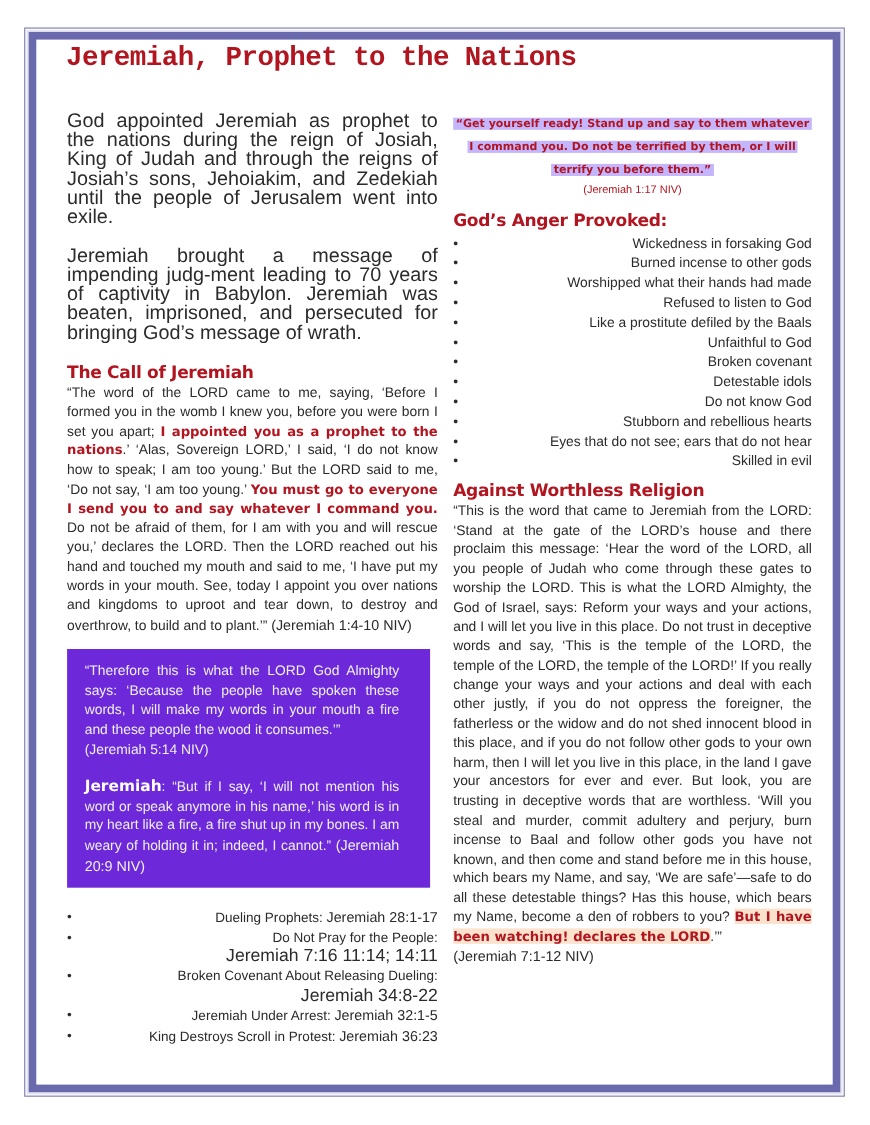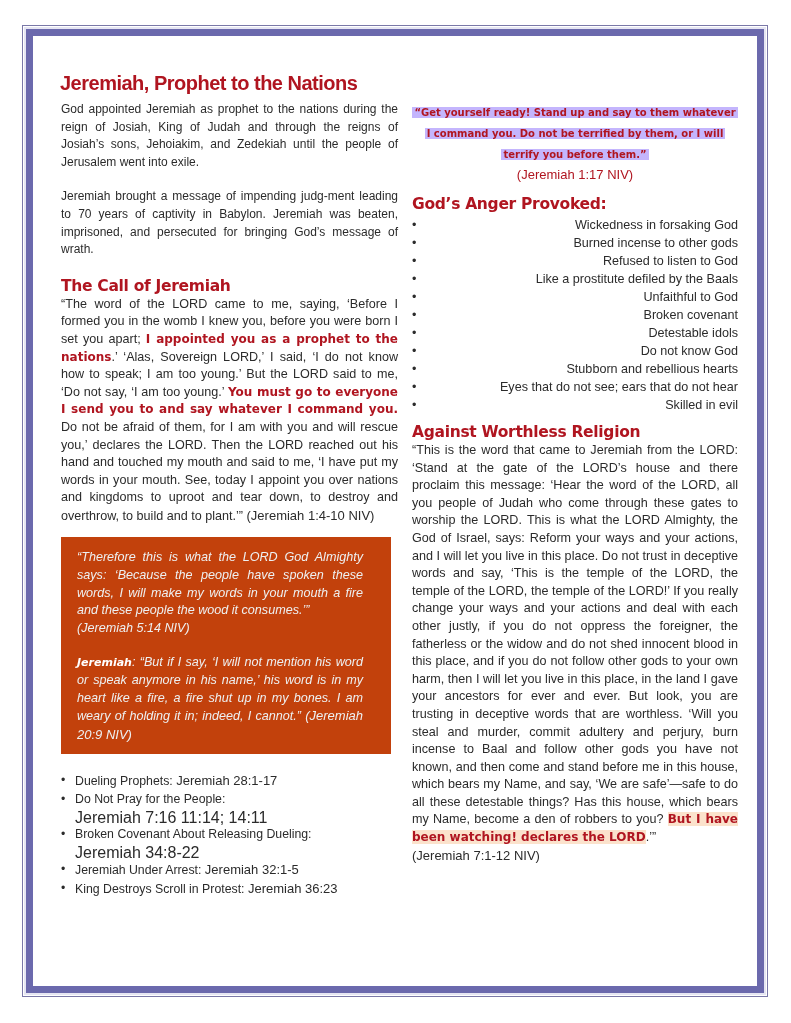--- a/index.html
+++ b/index.html
@@ -13,8 +13,8 @@
   .frame-band { position: absolute; left: 26px; top: 29px; width: 738px; height: 964px;
                 border: 7px solid #6b69ad; box-sizing: border-box; background: #ffffff; }
 
-  .title { position: absolute; left: 60px; top: 72px; margin: 0;
-           font-family: Liberation Sans, sans-serif; font-weight: bold; font-size: 20px;
+  .title { position: absolute; left: 60px; top: 38px; margin: 0;
+           font-family: Liberation Mono, monospace; font-weight: bold; font-size: 25px;
            color: #b01520; letter-spacing: -0.5px; }
 
   .col-left { position: absolute; left: 61px; top: 101px; width: 337px; }

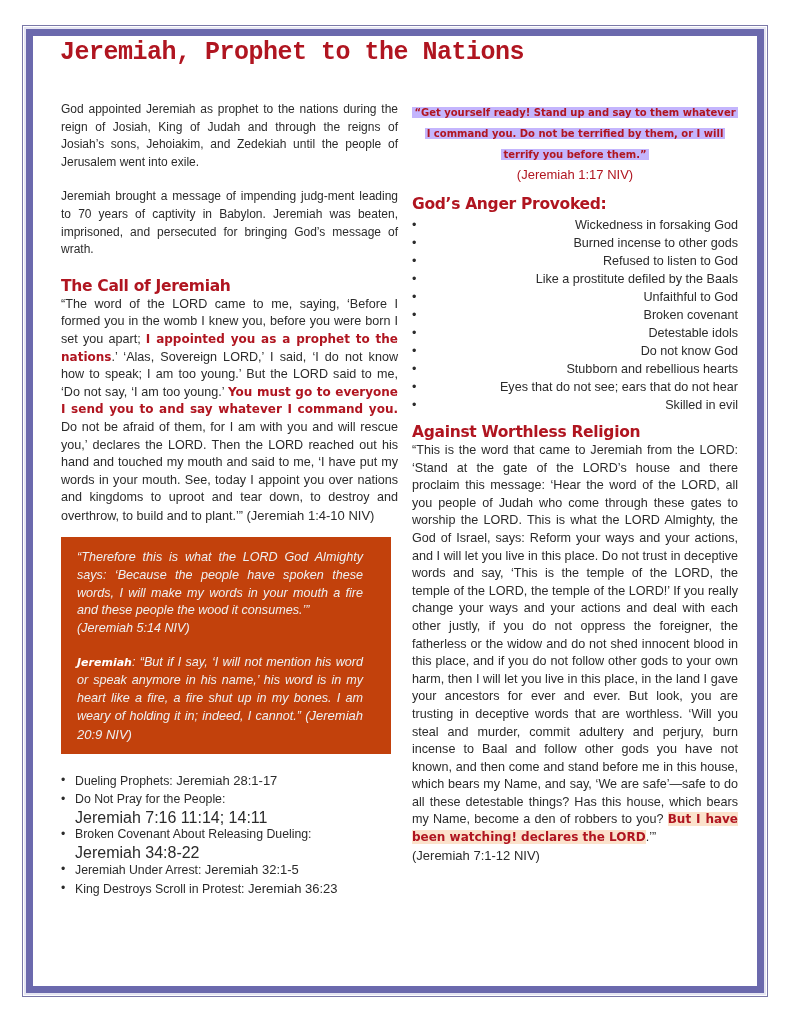--- a/index.html
+++ b/index.html
@@ -20,7 +20,7 @@
   .col-left { position: absolute; left: 61px; top: 101px; width: 337px; }
   .col-right { position: absolute; left: 412px; top: 102px; width: 326px; }
 
-  .para { font-size: 12px; line-height: 17.6px; text-align: justify; margin: 0 0 17px 0; }
+  .para { font-size: 18px; line-height: 17.6px; text-align: justify; margin: 0 0 17px 0; }
   .section-heading { font-family: "DejaVu Sans", sans-serif; font-weight: bold; font-size: 15.5px;
                      color: #b01520; margin: 0; line-height: 20px; letter-spacing: -0.3px; }
   .scripture { font-size: 12.6px; line-height: 17.6px; text-align: justify; margin: 0; }

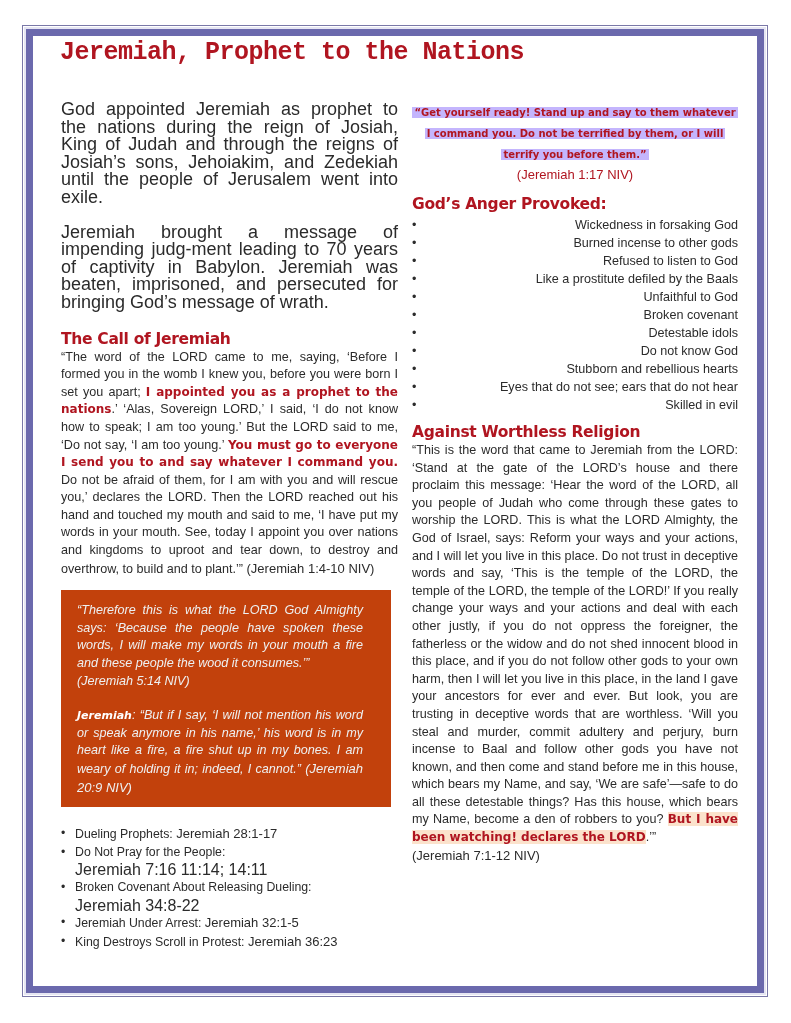--- a/index.html
+++ b/index.html
@@ -42,7 +42,7 @@
   .quote-line { display: inline; background: #c4b5fd; color: #b01520; font-family: "DejaVu Sans", sans-serif;
                 font-weight: bold; font-size: 10px; line-height: 21px;
                 -webkit-box-decoration-break: clone; box-decoration-break: clone; padding: 0 2px; }
-  .quote-ref { text-align: center; color: #b01520; font-size: 13px; margin: 2px 0 12px 0; }
+  .quote-ref { text-align: center; color: #b01520; font-size: 10px; margin: 2px 0 12px 0; }
 
   ul.anger { list-style: none; margin: 2px 0 8px 0; padding: 0; }
   ul.anger li { position: relative; padding-left: 12px; font-size: 12.6px; line-height: 18px; text-align: right; }

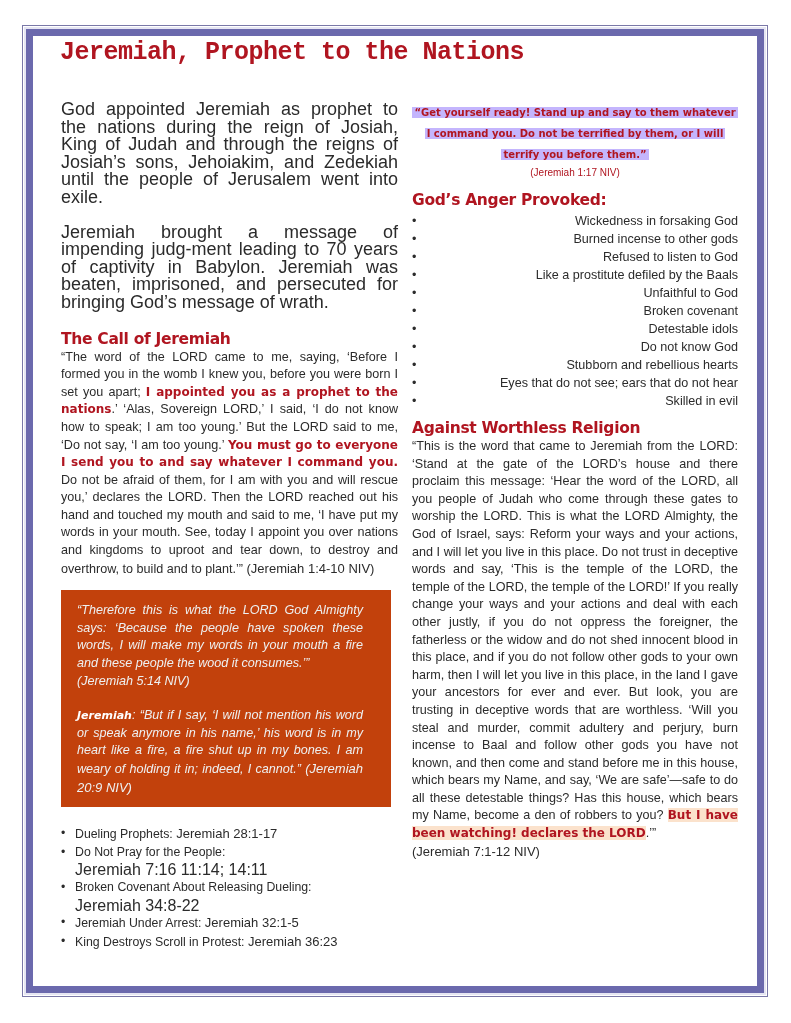--- a/index.html
+++ b/index.html
@@ -90,6 +90,7 @@
   <ul class="anger">
     <li>Wickedness in forsaking God</li>
     <li>Burned incense to other gods</li>
+    <li>Worshipped what their hands had made</li>
     <li>Refused to listen to God</li>
     <li>Like a prostitute defiled by the Baals</li>
     <li>Unfaithful to God</li>

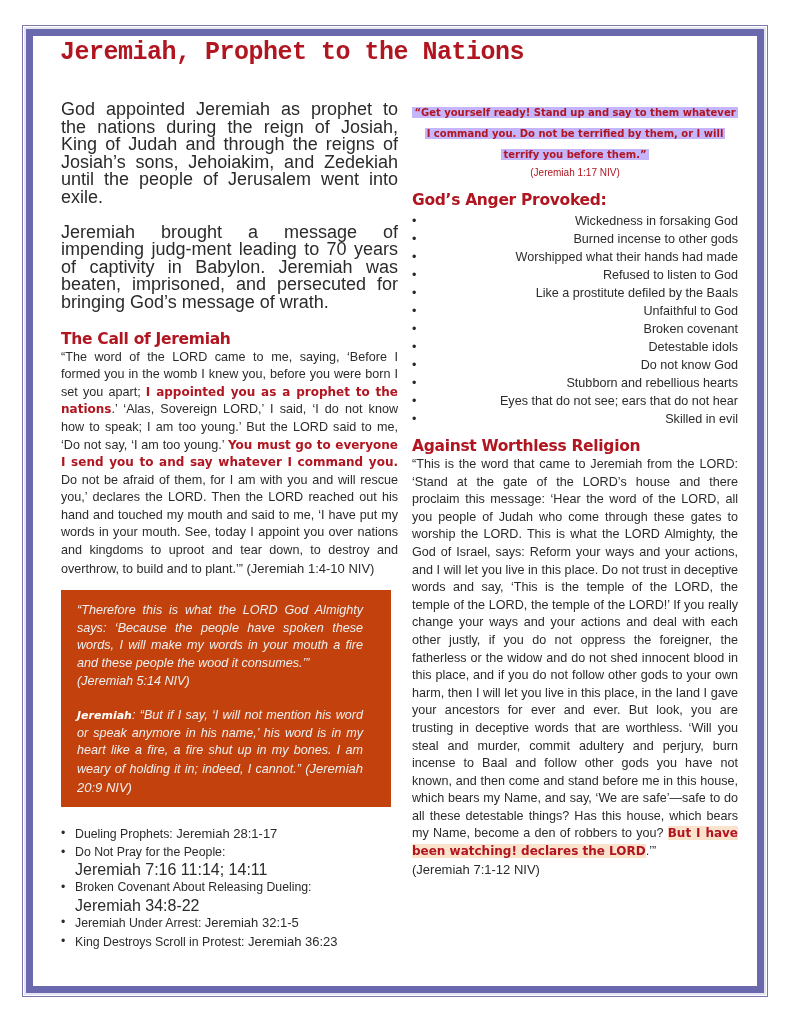--- a/index.html
+++ b/index.html
@@ -27,8 +27,8 @@
   .emph { color: #b01520; font-weight: bold; font-family: "DejaVu Sans", sans-serif; font-size: 12px; }
   .ref { font-size: 13px; }
 
-  .gray-box { background: #c2410c; color: #eef0f1; padding: 12px 28px 10px 16px; margin-top: 12px;
-              width: 330px; box-sizing: border-box; font-style: italic; }
+  .gray-box { background: #6d28d9; color: #eef0f1; padding: 12px 28px 10px 16px; margin-top: 12px;
+              width: 330px; box-sizing: border-box; }
   .gray-box p { margin: 0; font-size: 12.6px; line-height: 17.6px; text-align: justify; }
   .gray-box .gap { height: 17px; }
   .gray-box .speaker { font-weight: bold; font-family: "DejaVu Sans", sans-serif; font-size: 11px; color: #ffffff; }

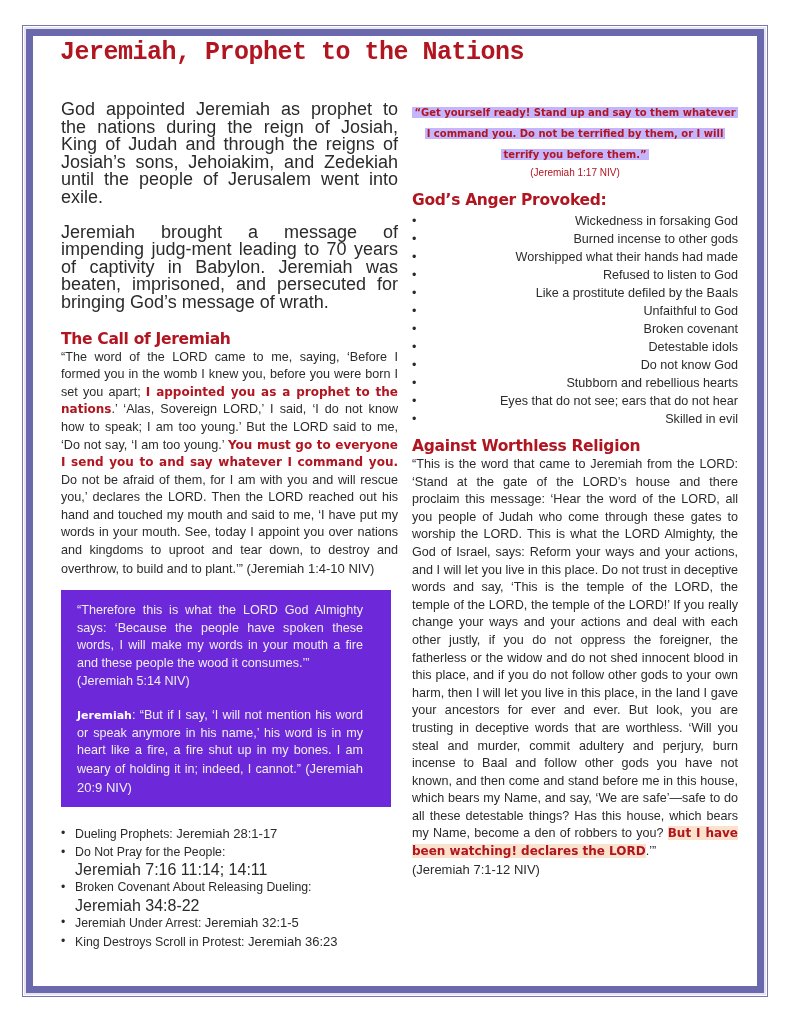--- a/index.html
+++ b/index.html
@@ -31,7 +31,7 @@
               width: 330px; box-sizing: border-box; }
   .gray-box p { margin: 0; font-size: 12.6px; line-height: 17.6px; text-align: justify; }
   .gray-box .gap { height: 17px; }
-  .gray-box .speaker { font-weight: bold; font-family: "DejaVu Sans", sans-serif; font-size: 11px; color: #ffffff; }
+  .gray-box .speaker { font-weight: bold; font-family: "DejaVu Sans", sans-serif; font-size: 14px; color: #ffffff; }
 
   ul.refs { list-style: none; margin: 18px 0 0 0; padding: 0; }
   ul.refs li { position: relative; padding-left: 14px; font-size: 12.3px; line-height: 17.6px; }

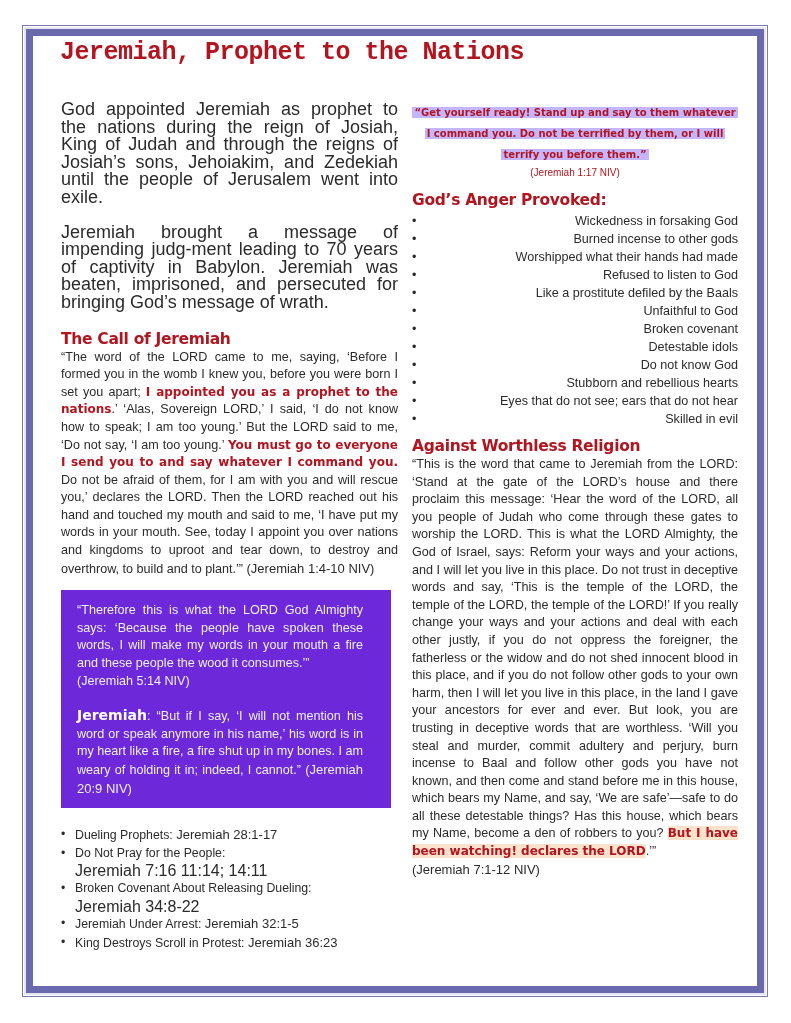--- a/index.html
+++ b/index.html
@@ -33,7 +33,7 @@
   .gray-box .gap { height: 17px; }
   .gray-box .speaker { font-weight: bold; font-family: "DejaVu Sans", sans-serif; font-size: 14px; color: #ffffff; }
 
-  ul.refs { list-style: none; margin: 18px 0 0 0; padding: 0; }
+  ul.refs { list-style: none; margin: 18px 0 0 0; padding: 0; text-align: right; }
   ul.refs li { position: relative; padding-left: 14px; font-size: 12.3px; line-height: 17.6px; }
   ul.refs li::before { content: "•"; position: absolute; left: 0; top: 0; }
   ul.refs .sub { display: block; font-size: 16px; }

